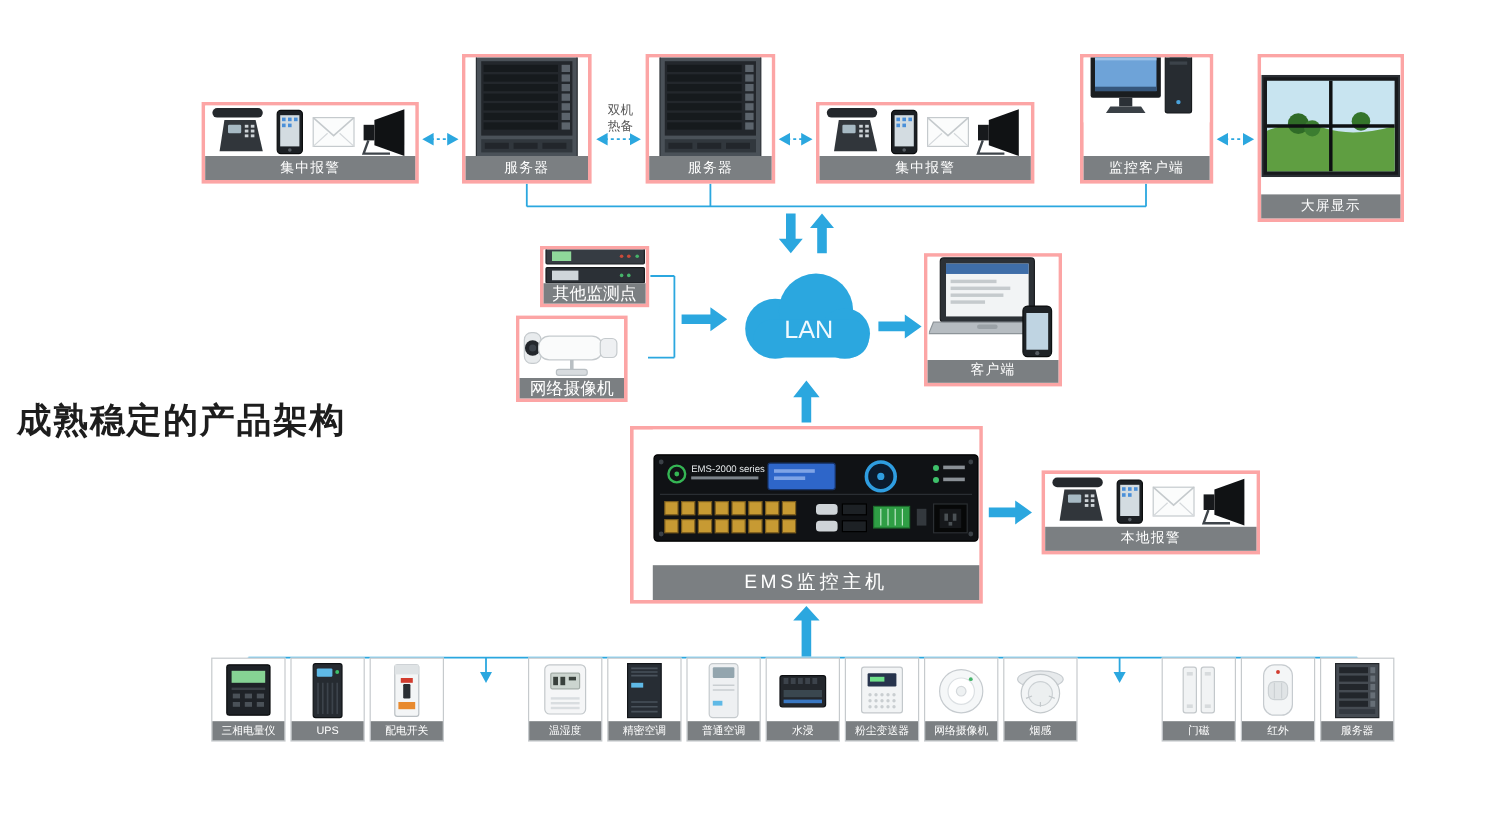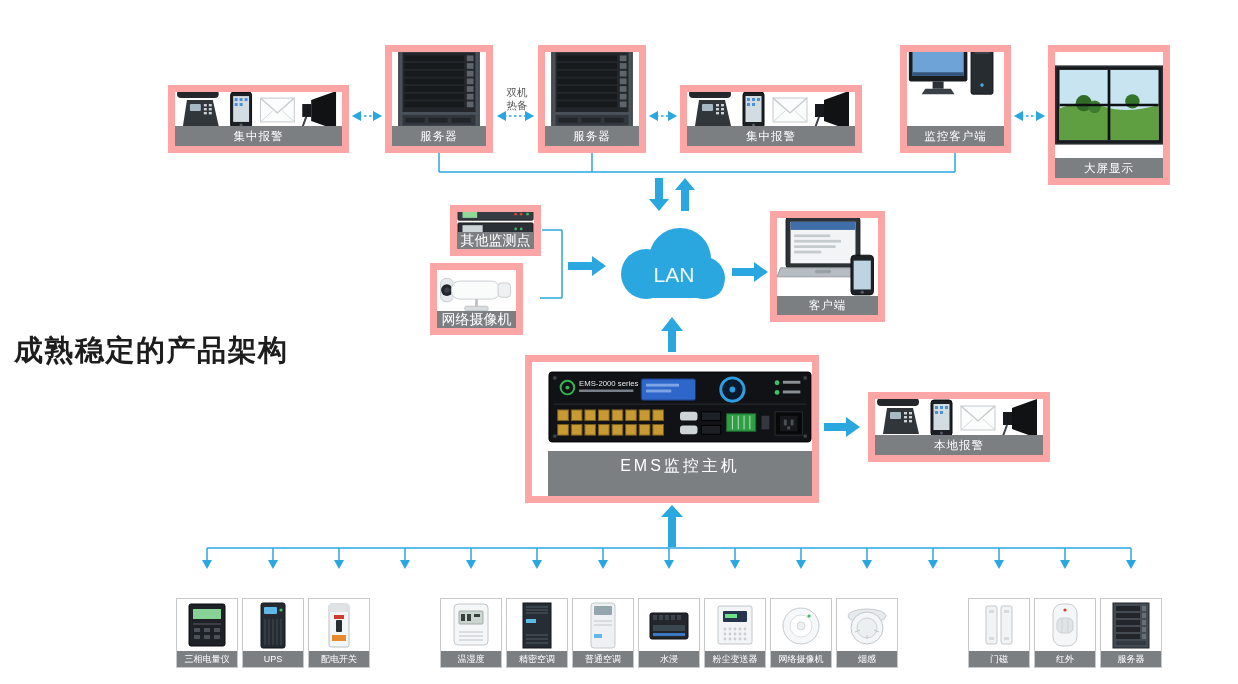--- a/index.html
+++ b/index.html
@@ -6,7 +6,7 @@
   .canvas{position:relative;width:1238px;height:684px;background:#ffffff;overflow:hidden;
           font-family:"Liberation Sans","DejaVu Sans",sans-serif;}
   .overlay{position:absolute;left:0;top:0;width:1238px;height:684px;z-index:1;pointer-events:none;}
-  .node{position:absolute;background:#fff;border:7px solid #fca5a5;display:flex;flex-direction:column;z-index:2;box-sizing:border-box;}
+  .node{position:absolute;background:#fff;border:3px solid #fca5a5;display:flex;flex-direction:column;z-index:2;box-sizing:border-box;}
   .node .img{flex:1;display:flex;align-items:center;justify-content:center;overflow:hidden;background:#fff;}
   .bar{background:#7b7f82;color:#fff;text-align:center;font-size:11.5px;height:20px;line-height:20px;letter-spacing:1px;white-space:nowrap;}
   .small .bar{height:17px;line-height:17px;font-size:14px;letter-spacing:0;}

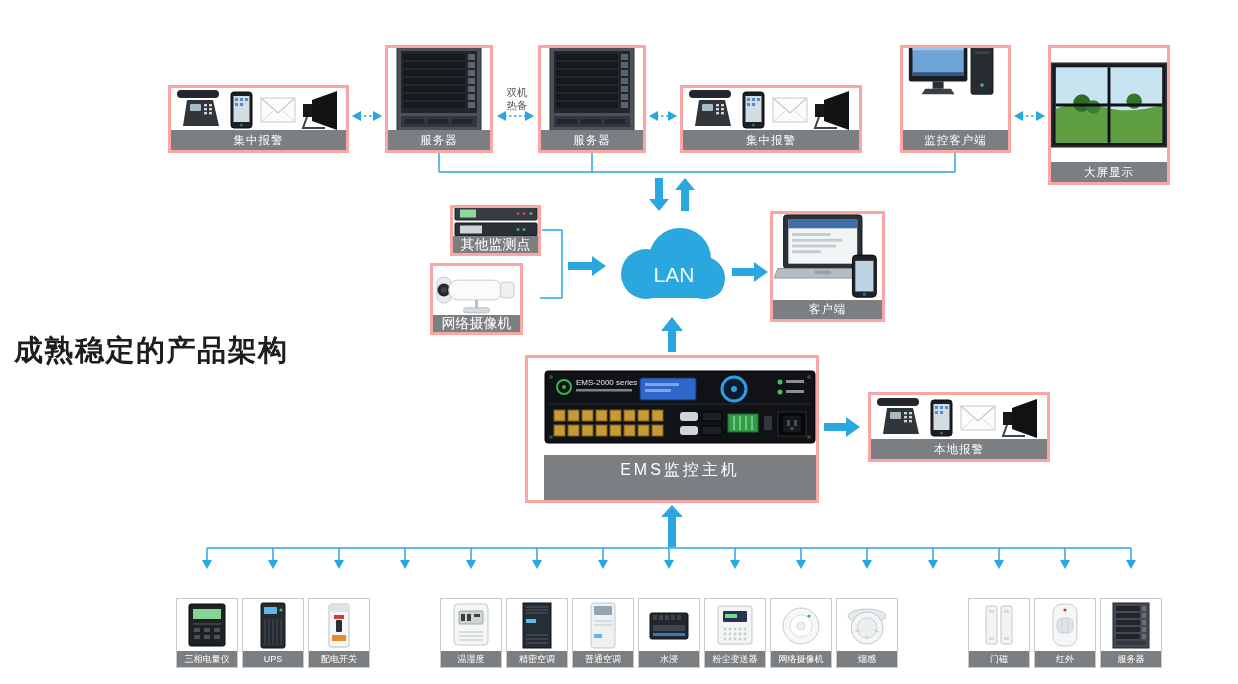--- a/index.html
+++ b/index.html
@@ -11,7 +11,7 @@
   .bar{background:#7b7f82;color:#fff;text-align:center;font-size:11.5px;height:20px;line-height:20px;letter-spacing:1px;white-space:nowrap;}
   .small .bar{height:17px;line-height:17px;font-size:14px;letter-spacing:0;}
   .client-node .bar{height:19px;line-height:19px;}
-  .ems .bar{height:45px;line-height:29px;font-size:16px;letter-spacing:3px;}
+  .ems .bar{height:29px;line-height:29px;font-size:16px;letter-spacing:3px;}
   .dev{position:absolute;top:598px;width:62px;height:70px;background:#fff;border:1px solid #c6cacd;
        display:flex;flex-direction:column;z-index:2;box-sizing:border-box;}
   .dev .img{flex:1;display:flex;align-items:flex-end;justify-content:center;overflow:hidden;}

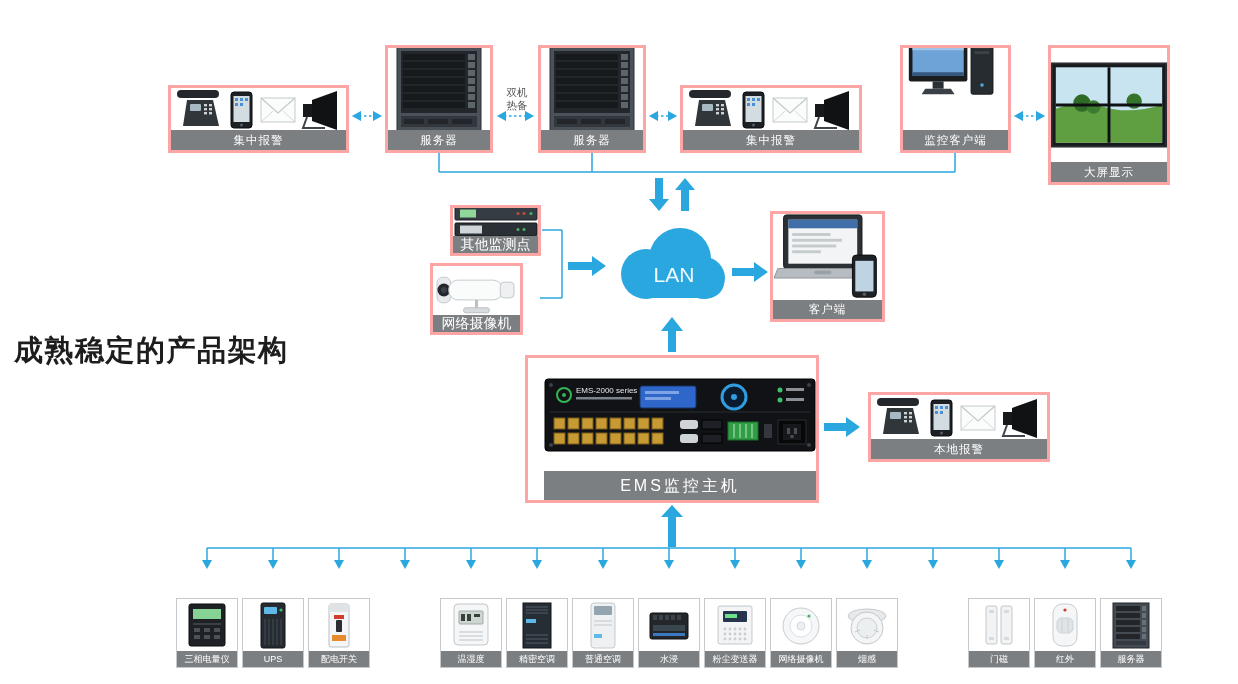--- a/index.html
+++ b/index.html
@@ -12,7 +12,7 @@
   .small .bar{height:17px;line-height:17px;font-size:14px;letter-spacing:0;}
   .client-node .bar{height:19px;line-height:19px;}
   .ems .bar{height:29px;line-height:29px;font-size:16px;letter-spacing:3px;}
-  .dev{position:absolute;top:598px;width:62px;height:70px;background:#fff;border:1px solid #c6cacd;
+  .dev{position:absolute;top:548px;width:62px;height:70px;background:#fff;border:1px solid #c6cacd;
        display:flex;flex-direction:column;z-index:2;box-sizing:border-box;}
   .dev .img{flex:1;display:flex;align-items:flex-end;justify-content:center;overflow:hidden;}
   .dev .bar{height:16px;line-height:16px;font-size:9px;letter-spacing:0;}

